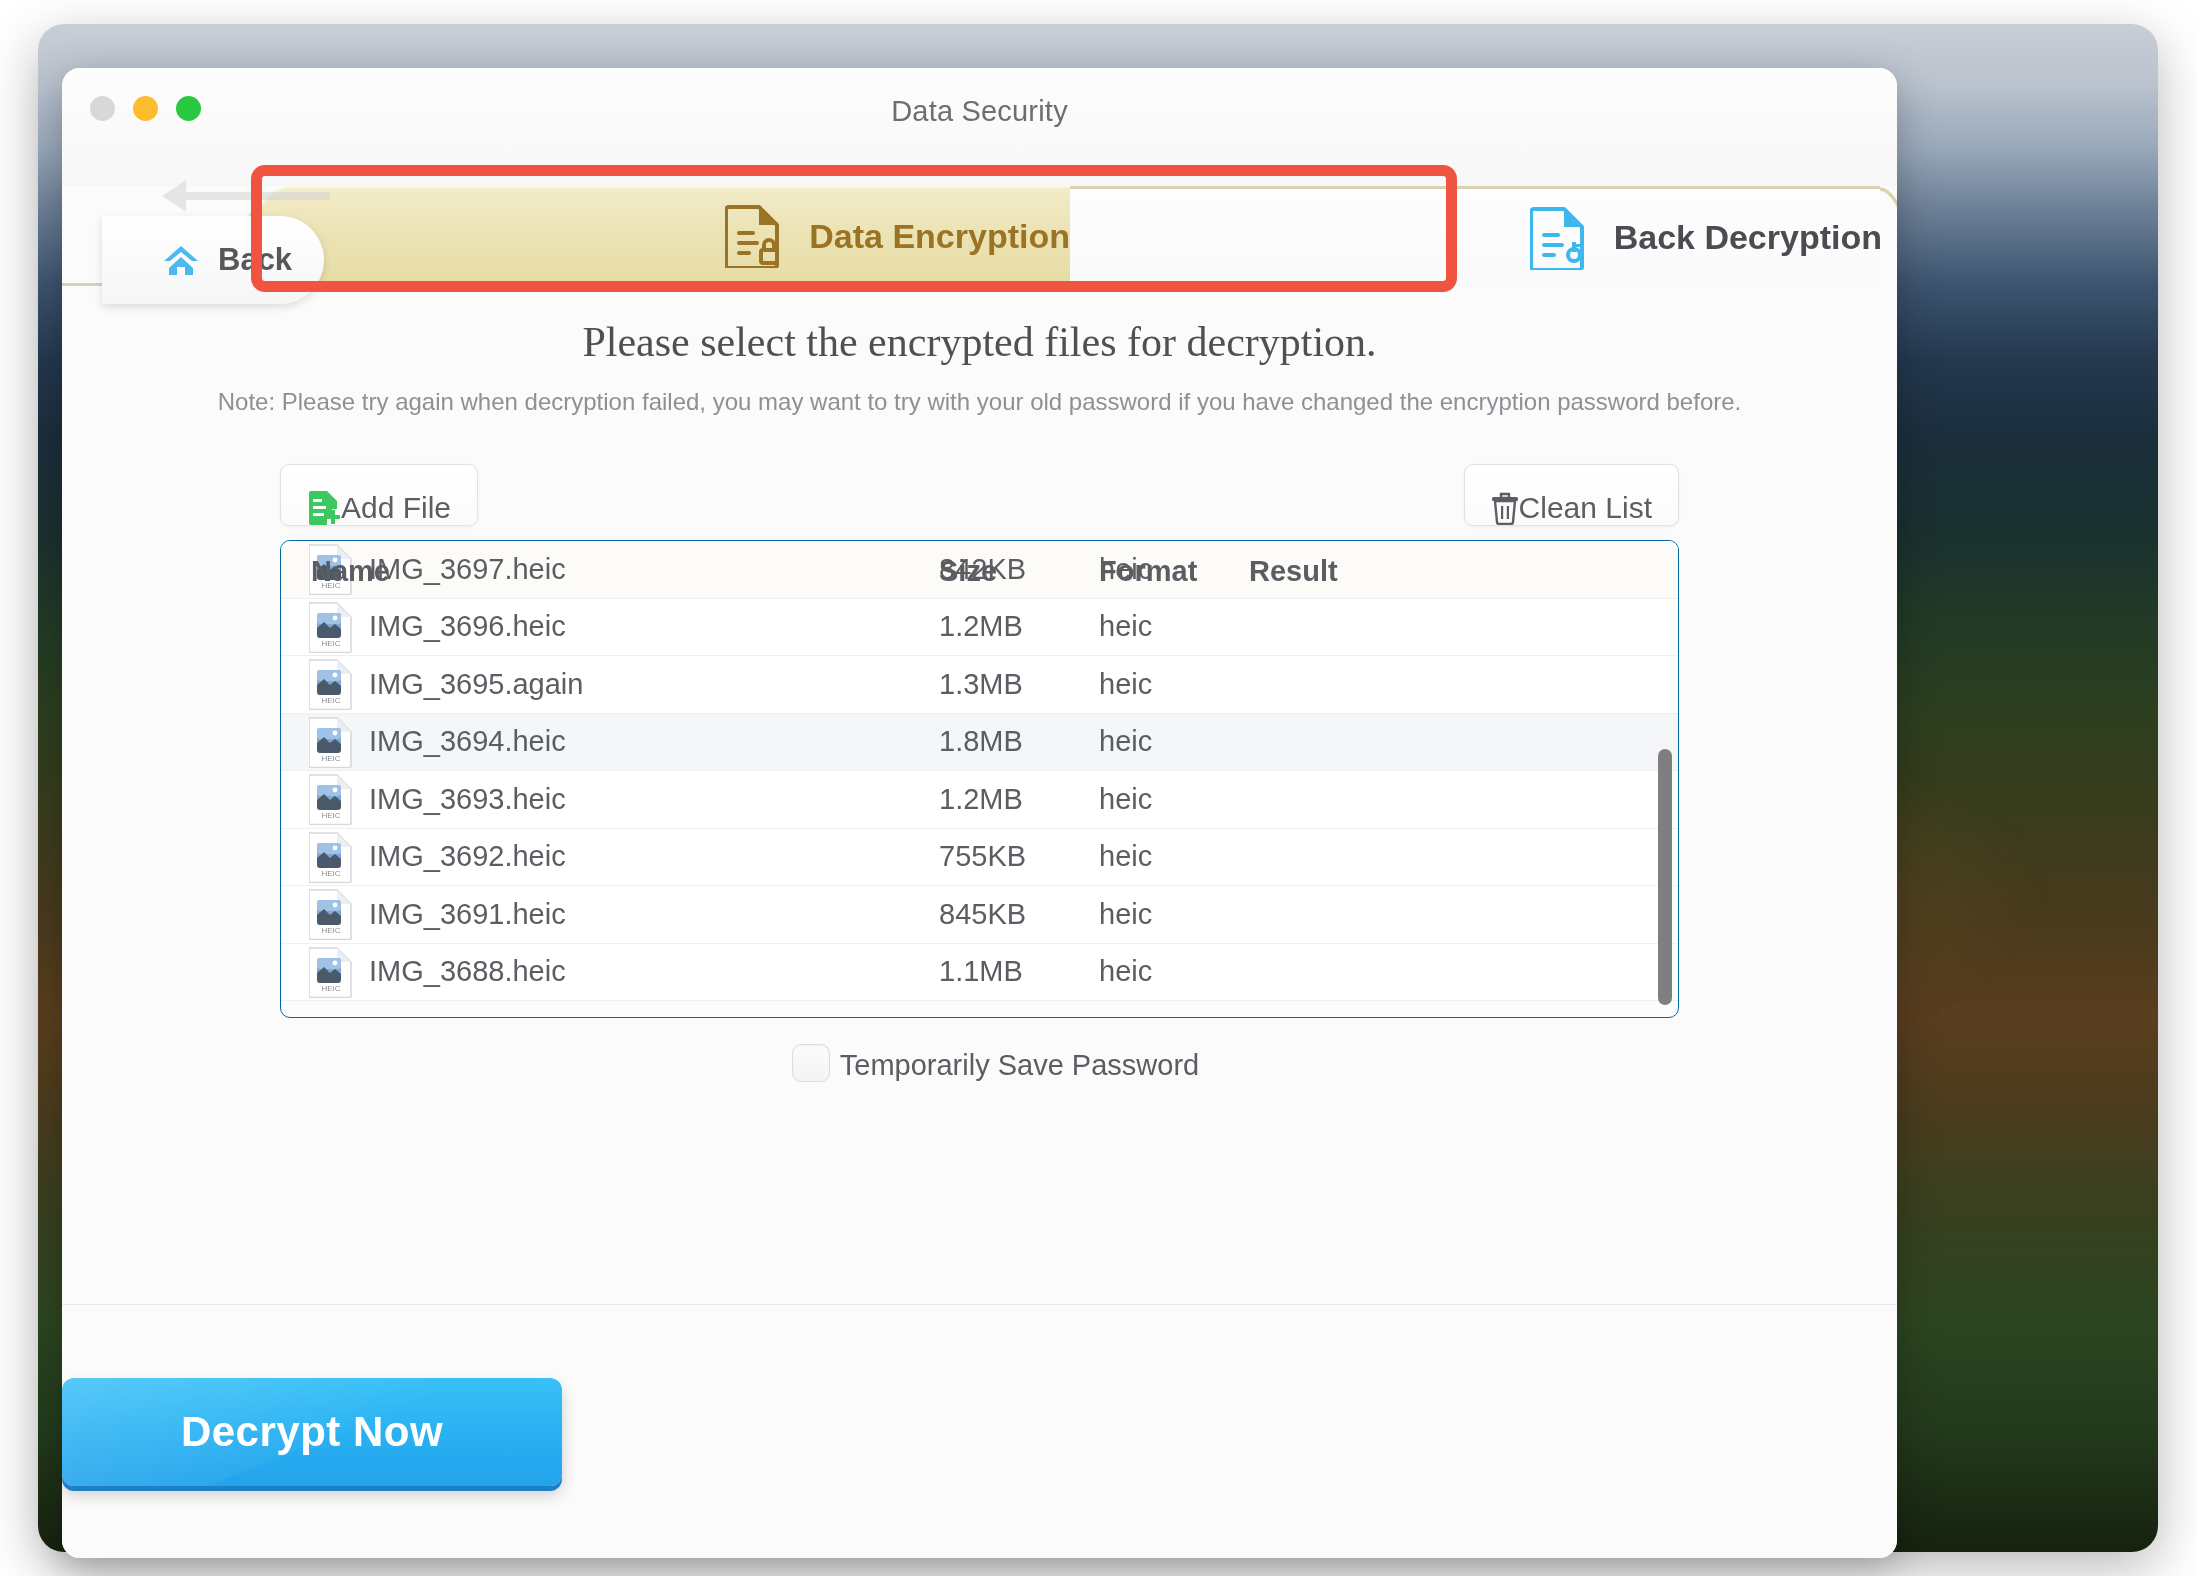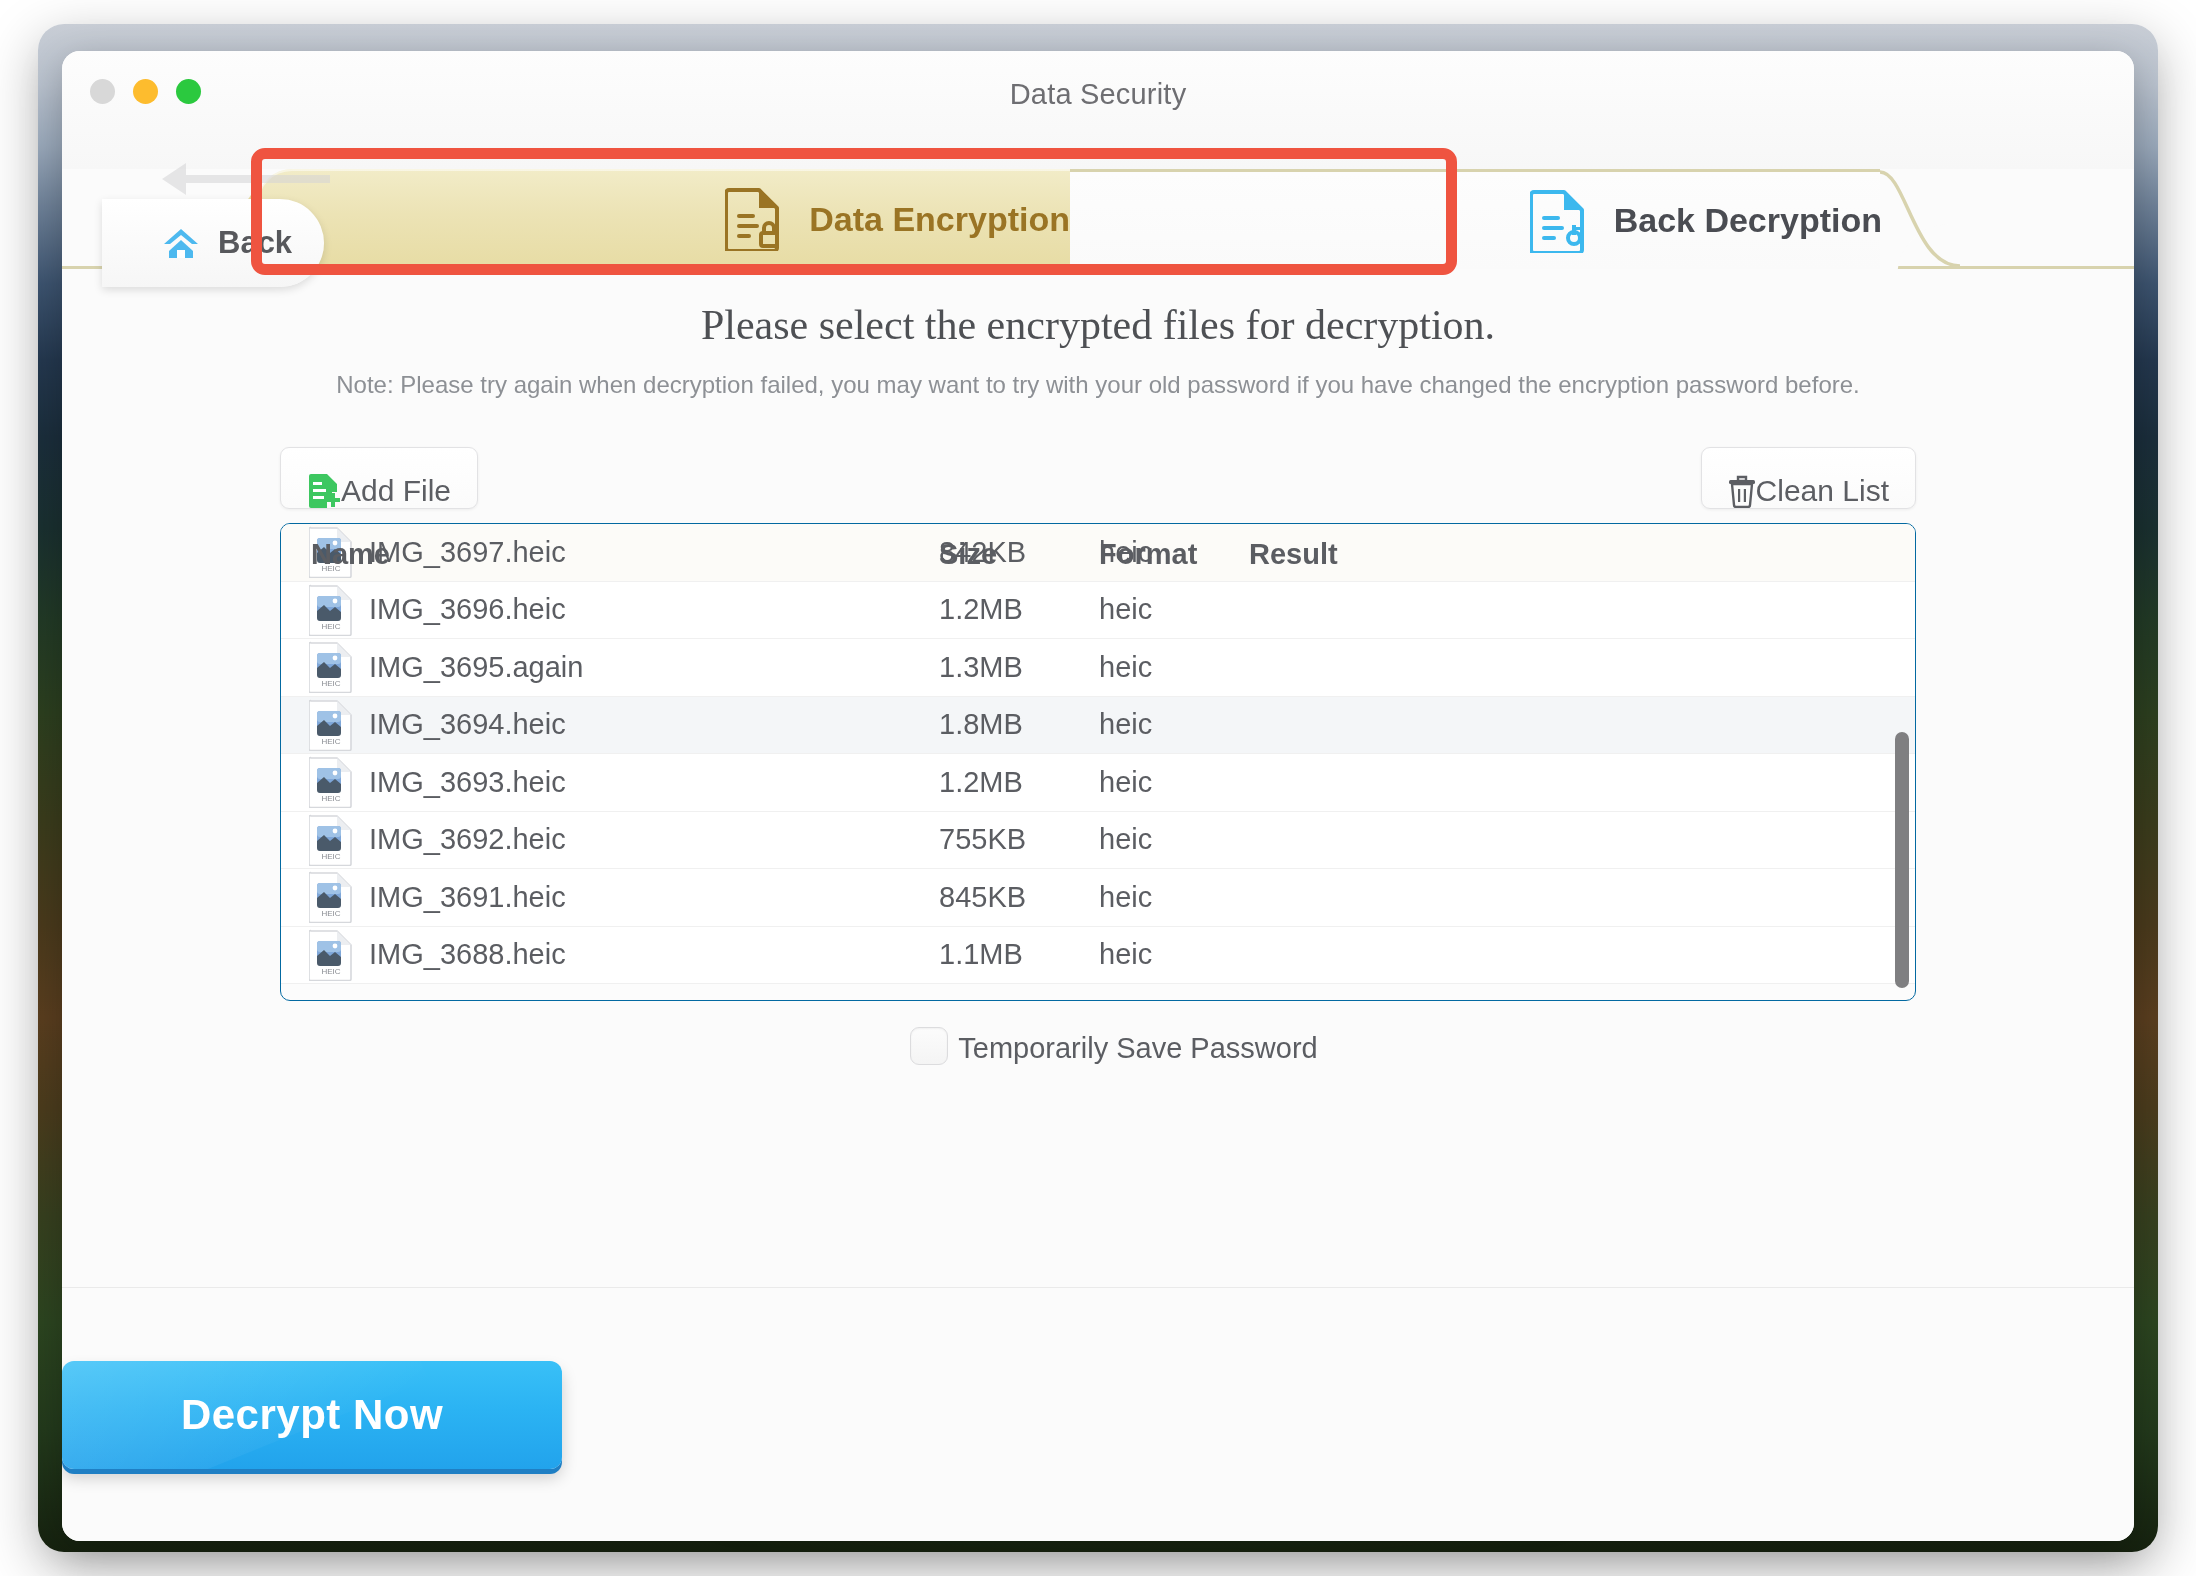--- a/index.html
+++ b/index.html
@@ -55,8 +55,8 @@
   
   .window {
     position: absolute;
-    left: 62px; top: 51px;
-    width: 2072px; height: 1490px;
+    left: 62px; top: 68px;
+    width: 1835px; height: 1490px;
     background: #fbfbfb;
     border-radius: 18px;
     overflow: hidden;

